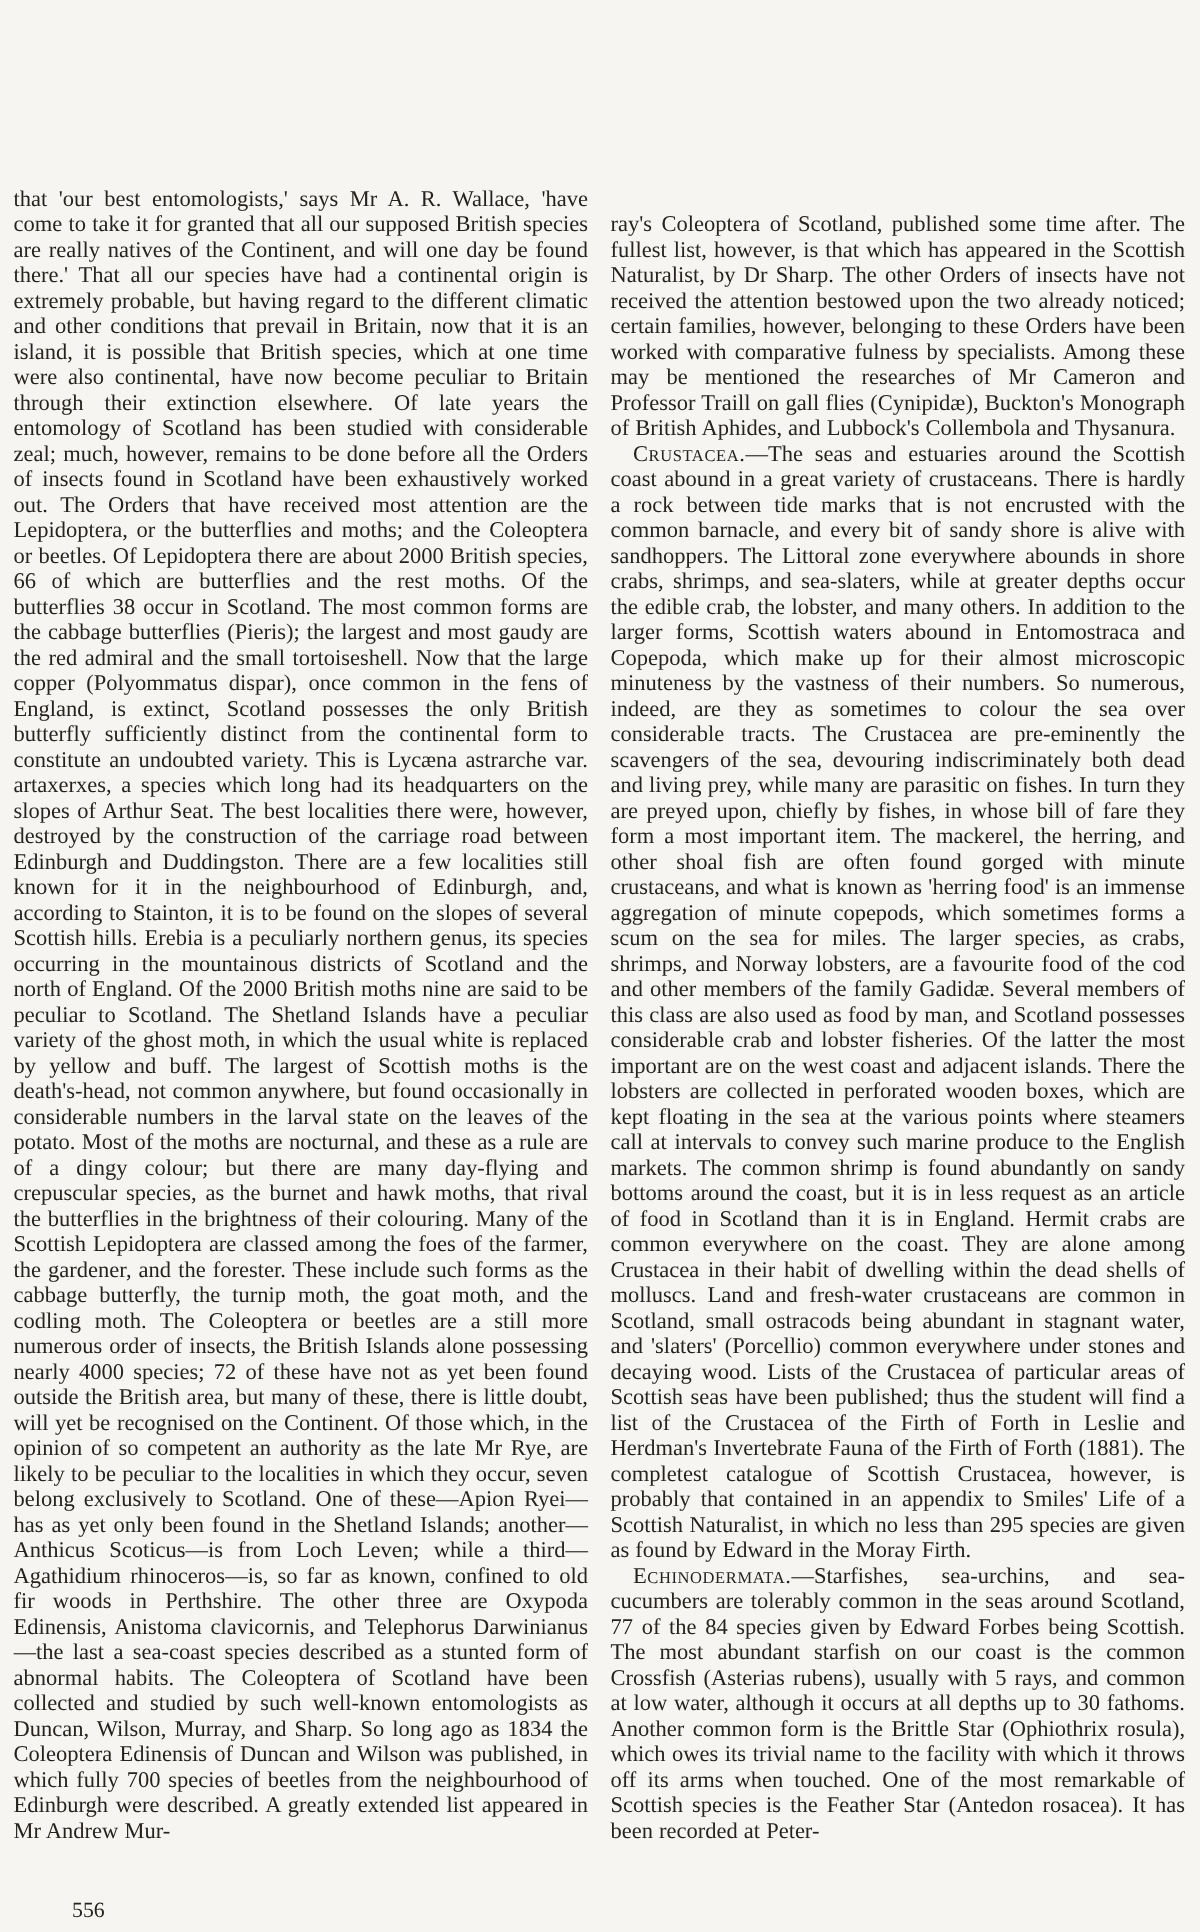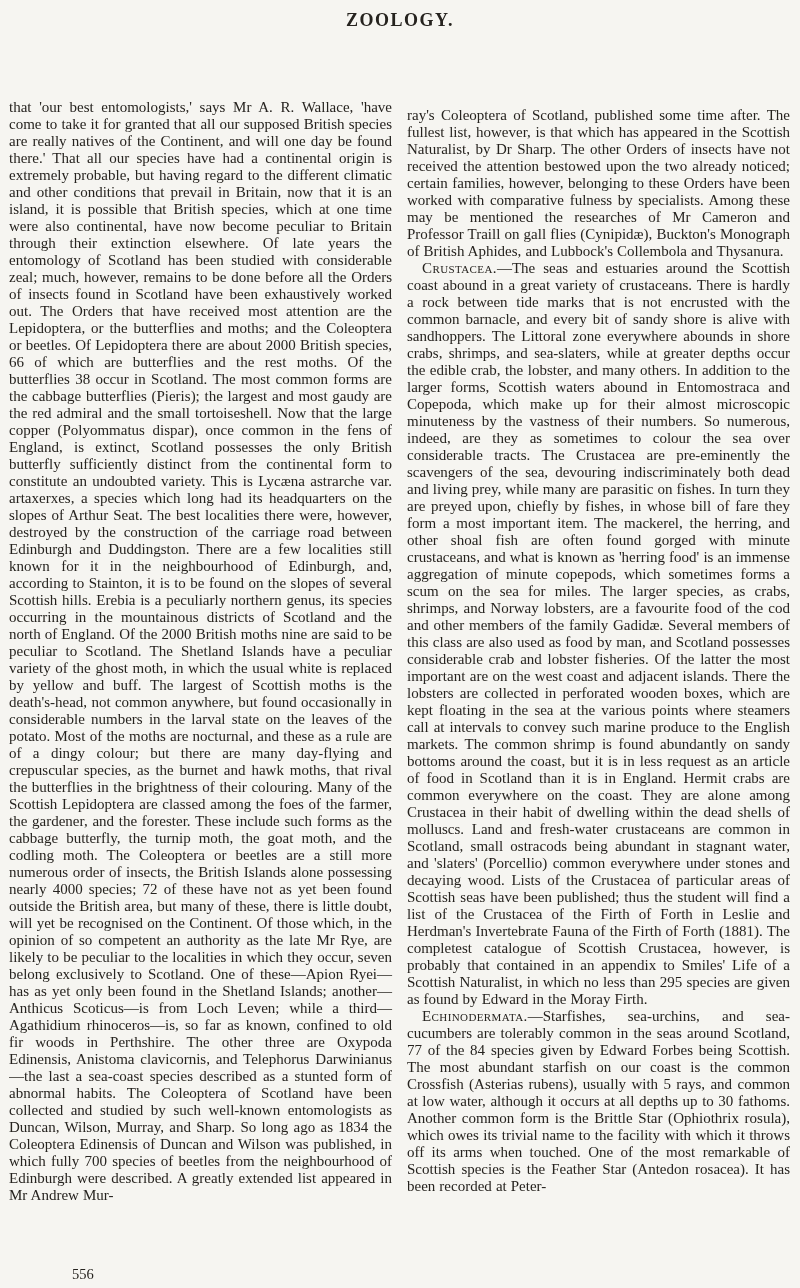--- a/index.html
+++ b/index.html
@@ -62,9 +62,6 @@
 <body>
 
 <div class="page">
-  <div class="page-header">
-    <div class="page-title">ZOOLOGY.</div>
-  </div>
   <div class="columns">
     <div class="col col-left">
         <p class="para"><span>that 'our best entomologists,' says Mr A. R. Wallace, 'have come to take it for granted that all our supposed British species are really natives of the Continent, and will one day be found there.' That all our species have had a continental origin is extremely probable, but having regard to the different climatic and other conditions that prevail in Britain, now that it is an island, it is possible that British species, which at one time were also continental, have now become peculiar to Britain through their extinction elsewhere. Of late years the entomology of Scotland has been studied with considerable zeal; much, however, remains to be done before all the Orders of insects found in Scotland have been exhaustively worked out. The Orders that have received most attention are the </span><span class="it">Lepidoptera</span><span>, or the butterflies and moths; and the </span><span class="it">Coleoptera</span><span> or beetles. Of </span><span class="it">Lepidoptera</span><span> there are about 2000 British species, 66 of which are butterflies and the rest moths. Of the butterflies 38 occur in Scotland. The most common forms are the cabbage butterflies (</span><span class="it">Pieris</span><span>); the largest and most gaudy are the red admiral and the small tortoiseshell. Now that the large copper (</span><span class="it">Polyommatus dispar</span><span>), once common in the fens of England, is extinct, Scotland possesses the only British butterfly sufficiently distinct from the continental form to constitute an undoubted variety. This is </span><span class="it">Lycæna astrarche</span><span> var. </span><span class="it">artaxerxes</span><span>, a species which long had its headquarters on the slopes of Arthur Seat. The best localities there were, however, destroyed by the construction of the carriage road between Edinburgh and Duddingston. There are a few localities still known for it in the neighbourhood of Edinburgh, and, according to Stainton, it is to be found on the slopes of several Scottish hills. </span><span class="it">Erebia</span><span> is a peculiarly northern genus, its species occurring in the mountainous districts of Scotland and the north of England. Of the 2000 British moths nine are said to be peculiar to Scotland. The Shetland Islands have a peculiar variety of the ghost moth, in which the usual white is replaced by yellow and buff. The largest of Scottish moths is the death's-head, not common anywhere, but found occasionally in considerable numbers in the larval state on the leaves of the potato. Most of the moths are nocturnal, and these as a rule are of a dingy colour; but there are many day-flying and crepuscular species, as the burnet and hawk moths, that rival the butterflies in the brightness of their colouring. Many of the Scottish </span><span class="it">Lepidoptera</span><span> are classed among the foes of the farmer, the gardener, and the forester. These include such forms as the cabbage butterfly, the turnip moth, the goat moth, and the codling moth. The </span><span class="it">Coleoptera</span><span> or beetles are a still more numerous order of insects, the British Islands alone possessing nearly 4000 species; 72 of these have not as yet been found outside the British area, but many of these, there is little doubt, will yet be recognised on the Continent. Of those which, in the opinion of so competent an authority as the late Mr Rye, are likely to be peculiar to the localities in which they occur, seven belong exclusively to Scotland. One of these—</span><span class="it">Apion Ryei</span><span>—has as yet only been found in the Shetland Islands; another—</span><span class="it">Anthicus Scoticus</span><span>—is from Loch Leven; while a third—</span><span class="it">Agathidium rhinoceros</span><span>—is, so far as known, confined to old fir woods in Perthshire. The other three are </span><span class="it">Oxypoda Edinensis, Anistoma clavicornis,</span><span> and </span><span class="it">Telephorus Darwinianus</span><span>—the last a sea-coast species described as a stunted form of abnormal habits. The </span><span class="it">Coleoptera</span><span> of Scotland have been collected and studied by such well-known entomologists as Duncan, Wilson, Murray, and Sharp. So long ago as 1834 the </span><span class="it">Coleoptera Edinensis</span><span> of Duncan and Wilson was published, in which fully 700 species of beetles from the neighbourhood of Edinburgh were described. A greatly extended list appeared in Mr Andrew Mur-</span></p>

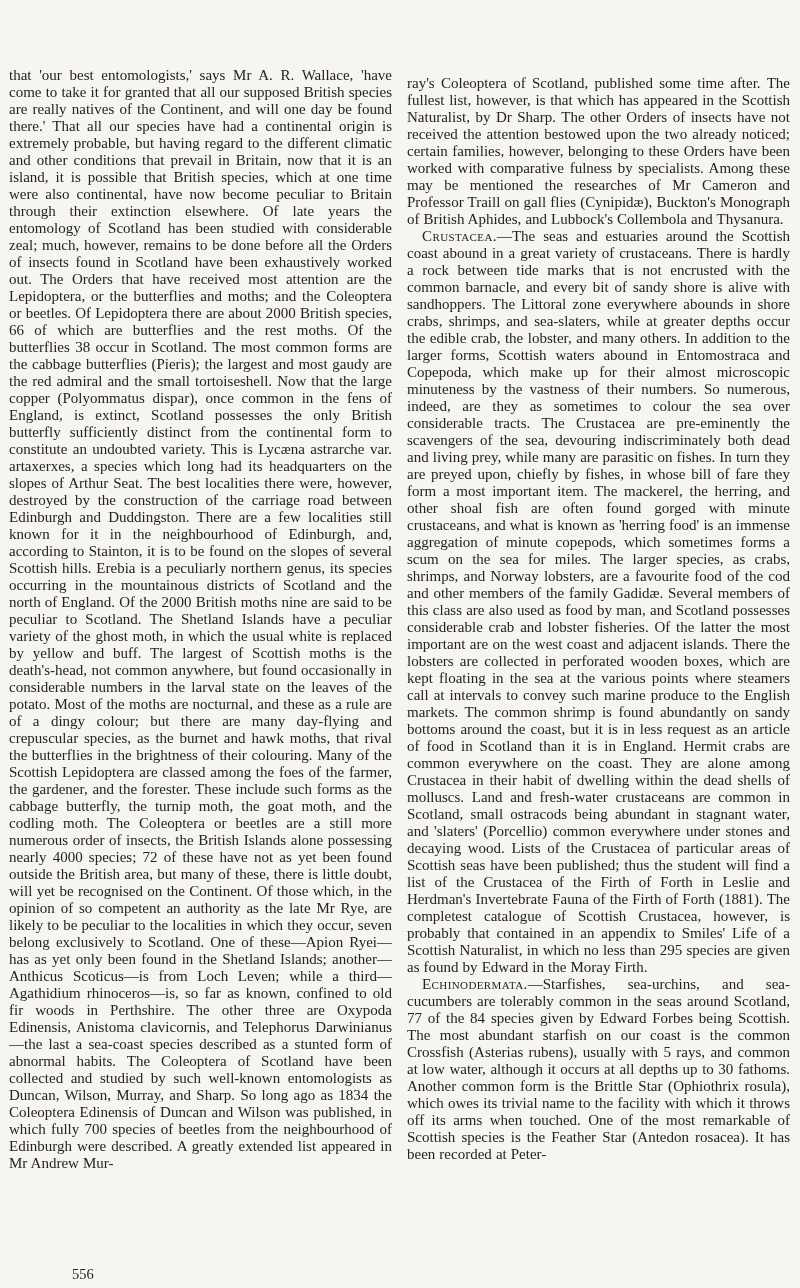--- a/index.html
+++ b/index.html
@@ -29,7 +29,7 @@
   }
   .columns {
     display: flex;
-    align-items: center;
+    align-items: flex-end;
     height: 1222px;
     overflow: hidden;
   }

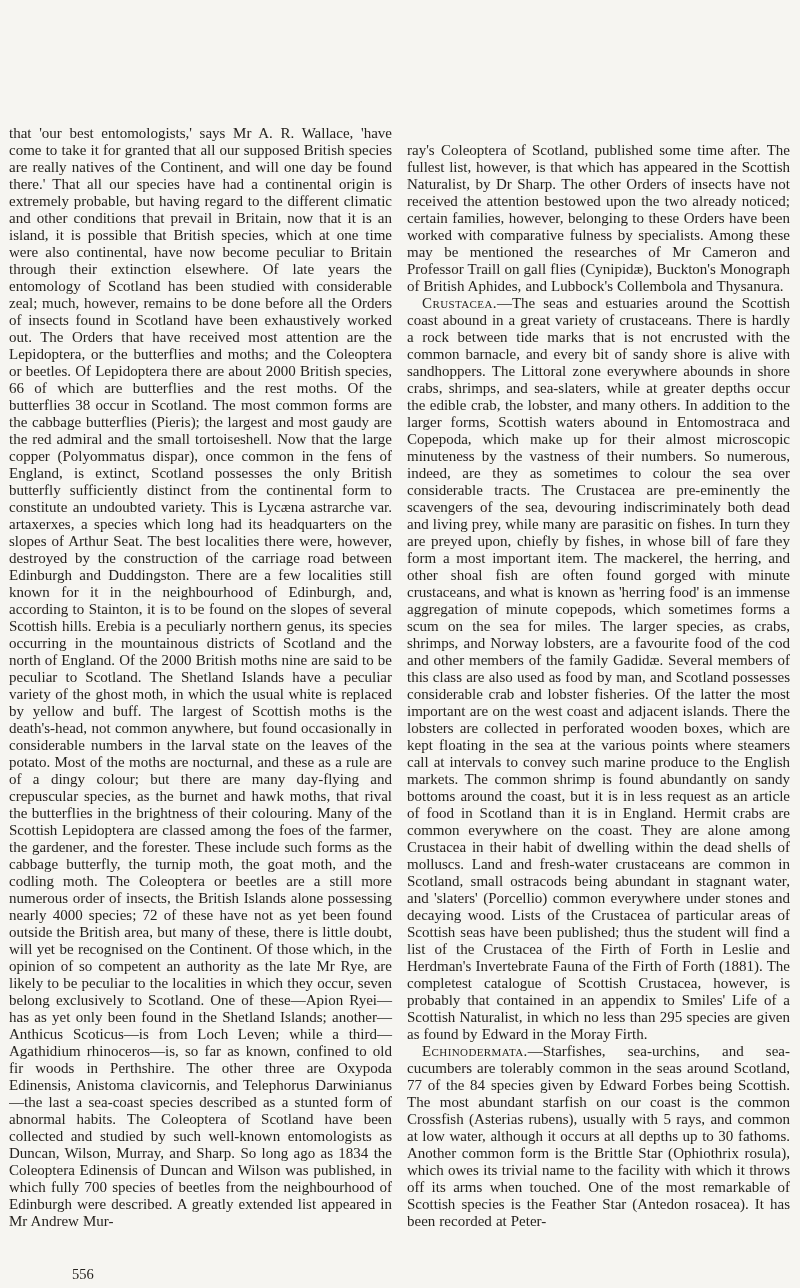--- a/index.html
+++ b/index.html
@@ -55,7 +55,6 @@
     left: 48px;
     bottom: 5px;
     font-size: 14.5px;
-    margin-left: 24px;
   }
 </style>
 </head>

